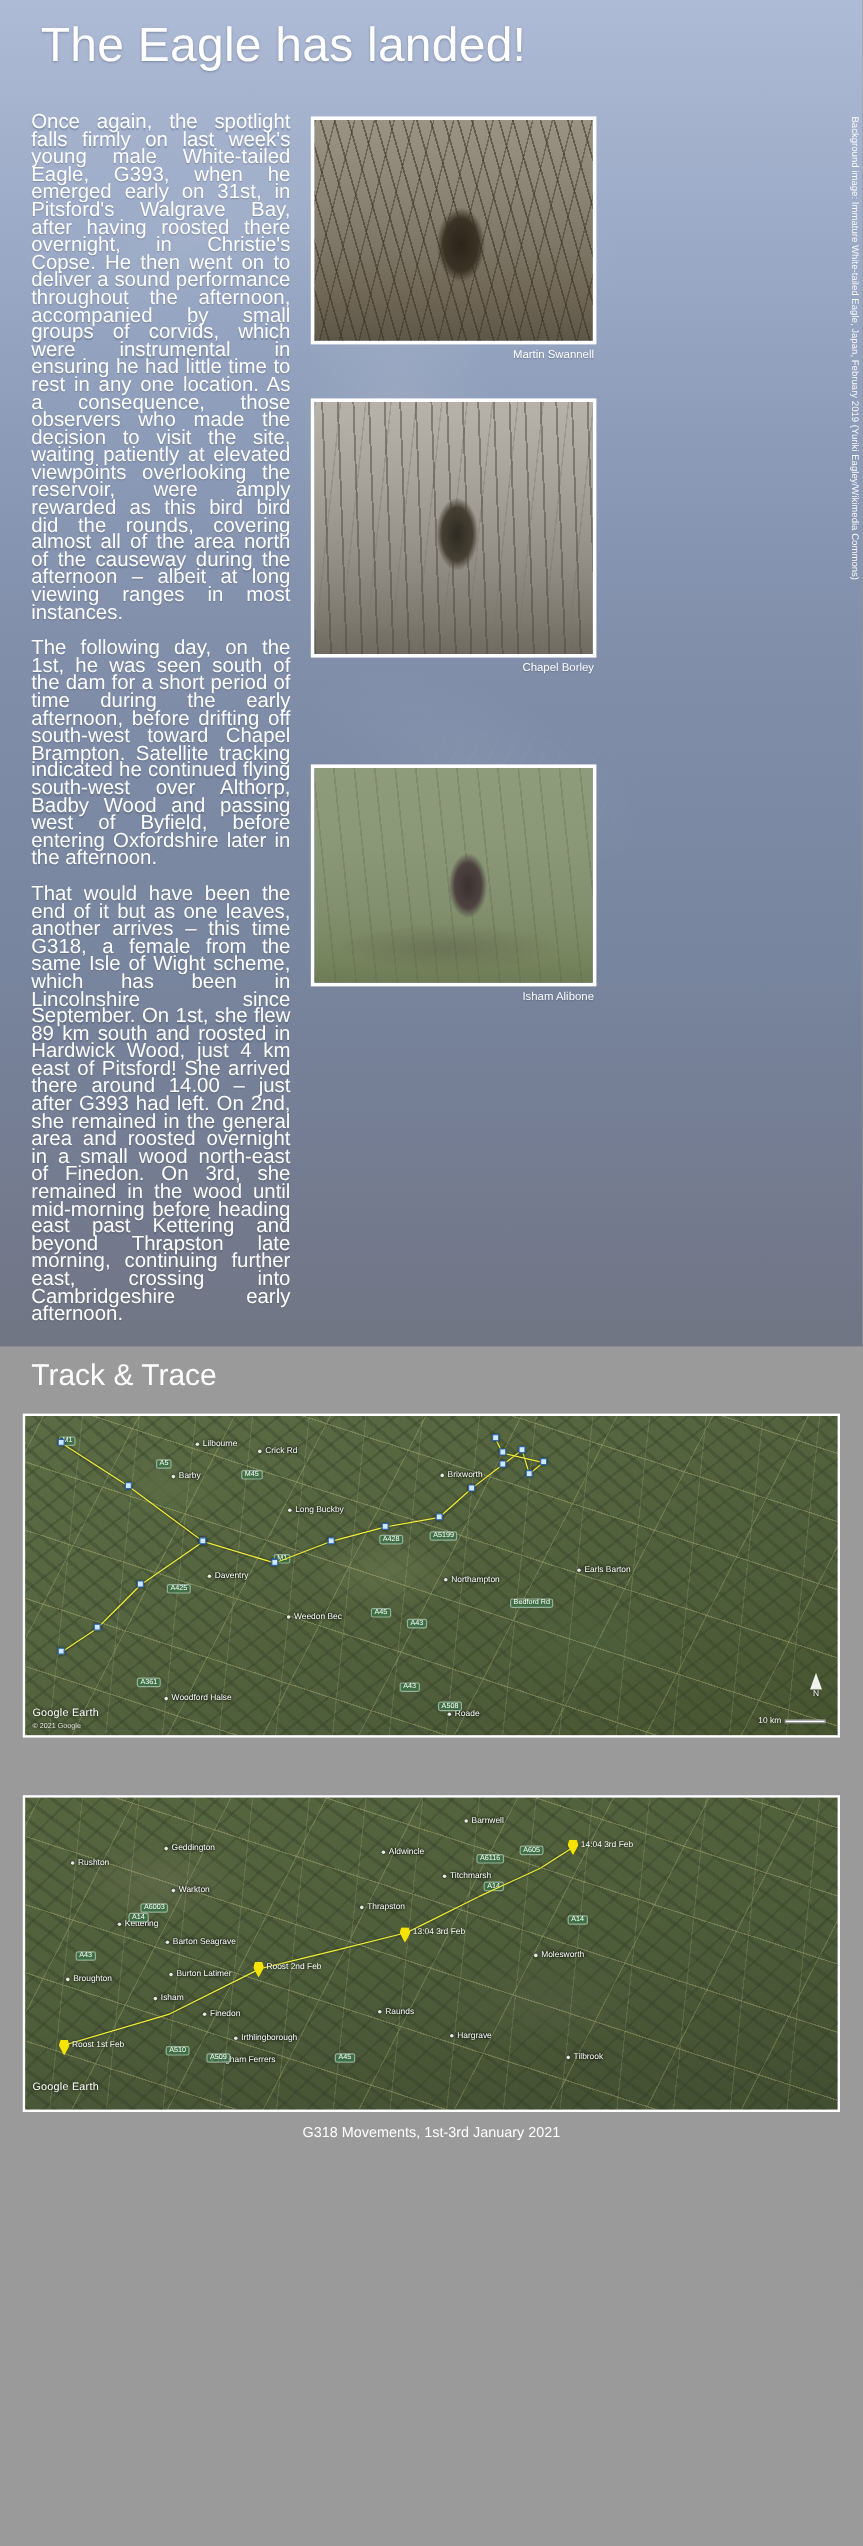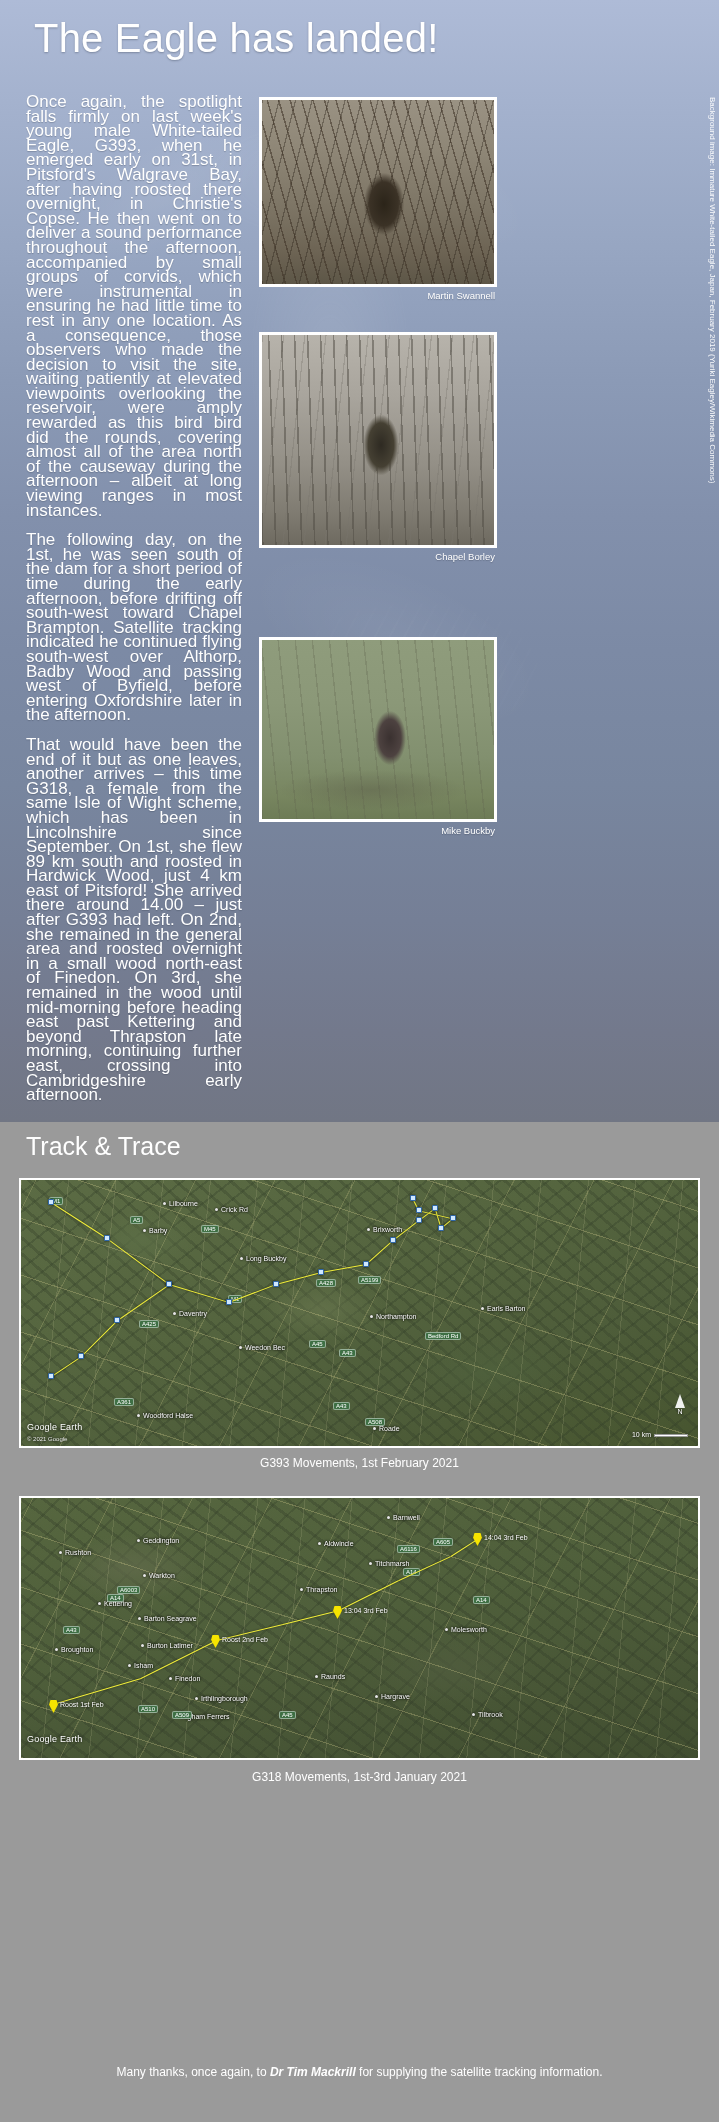--- a/index.html
+++ b/index.html
@@ -369,7 +369,7 @@
     <div class="photo" id="photo3">
       <div class="inner ph3"></div>
     </div>
-    <div class="cap" id="cap3">Mike Buckby</div>
+    <div class="cap" id="cap3">Isham Alibone</div>
 
     <div class="vert-credit">Background image: Immature White-tailed Eagle, Japan, February 2019 (Yuriki Eagley/Wikimedia Commons)</div>
   </div>

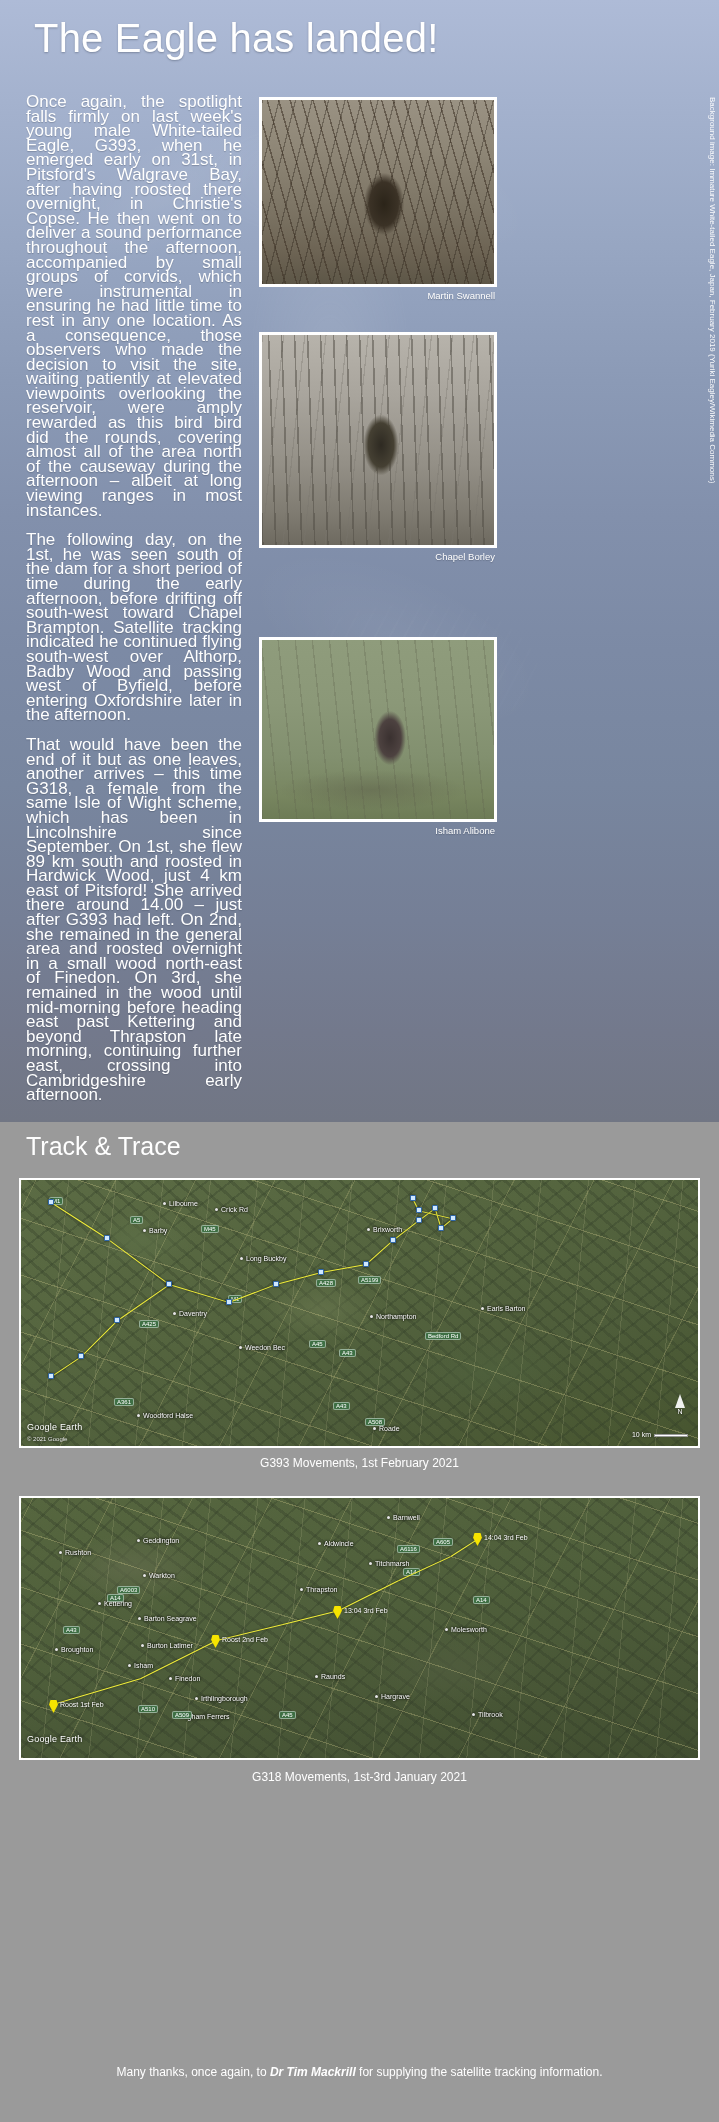--- a/index.html
+++ b/index.html
@@ -454,7 +454,6 @@
       <span>10 km</span><i></i>
     </div>
   </div>
-  <div class="map-cap" id="mapcap1">G393 Movements, 1st February 2021</div>
 
   <div class="map" id="map2">
     <div class="sat2"></div>

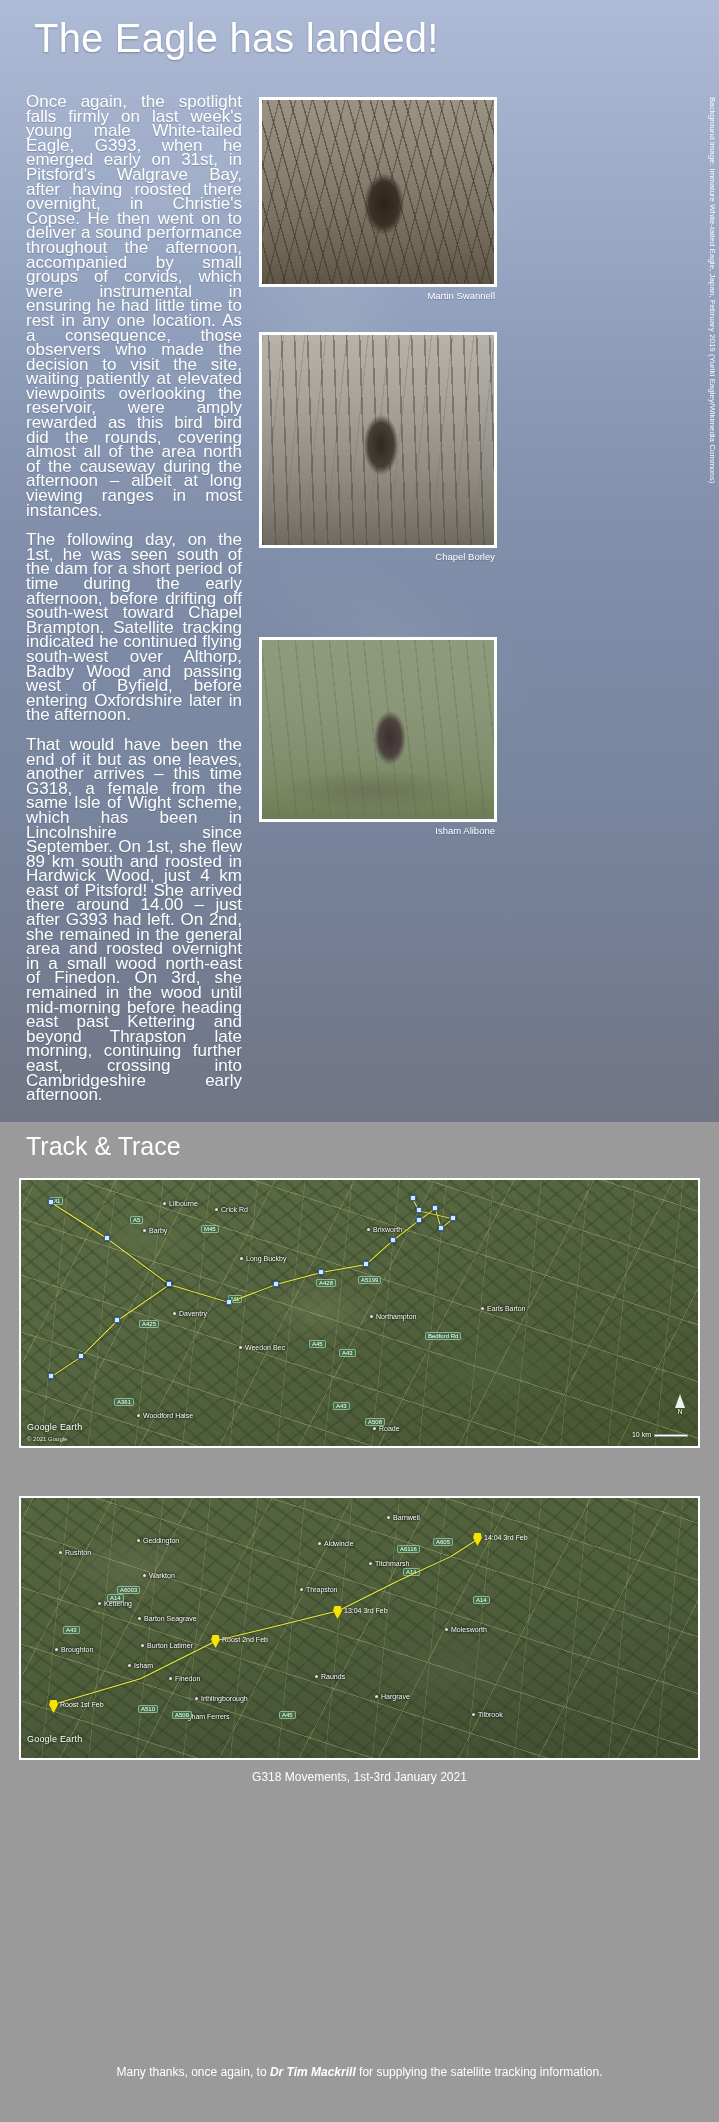--- a/index.html
+++ b/index.html
@@ -516,9 +516,6 @@
   </div>
   <div class="map-cap" id="mapcap2">G318 Movements, 1st-3rd January 2021</div>
 
-  <div class="footer">
-    <span>Many thanks, once again, to </span><b>Dr Tim Mackrill</b><span> for supplying the satellite tracking information.</span>
-  </div>
 
 </div>
 

